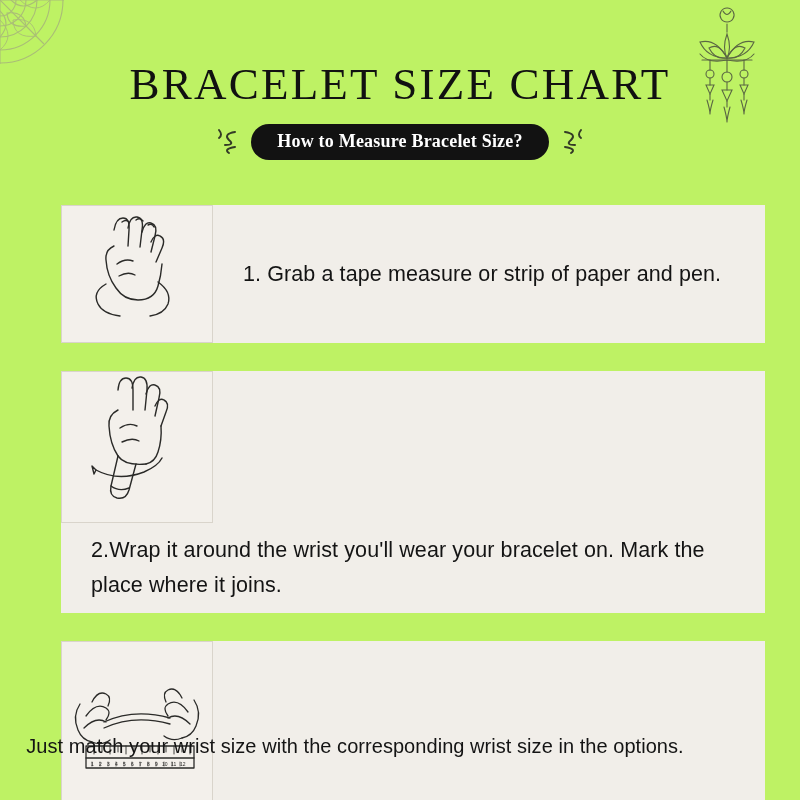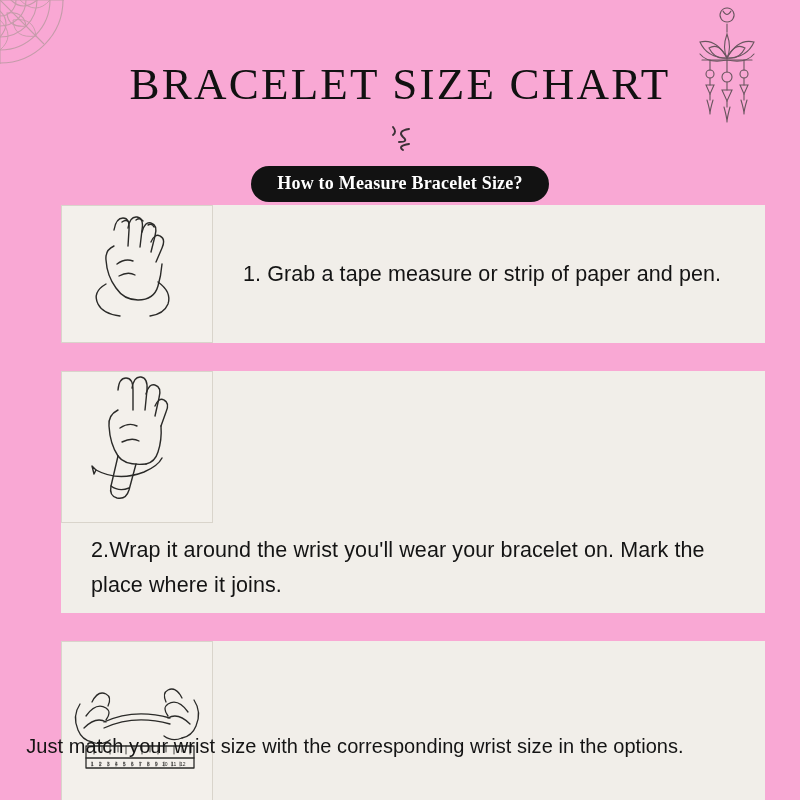--- a/index.html
+++ b/index.html
@@ -19,7 +19,7 @@
     position: relative;
     width: 800px;
     height: 800px;
-    background: #f9a8d4;
+    background: #bef264;
     box-sizing: border-box;
   }
 

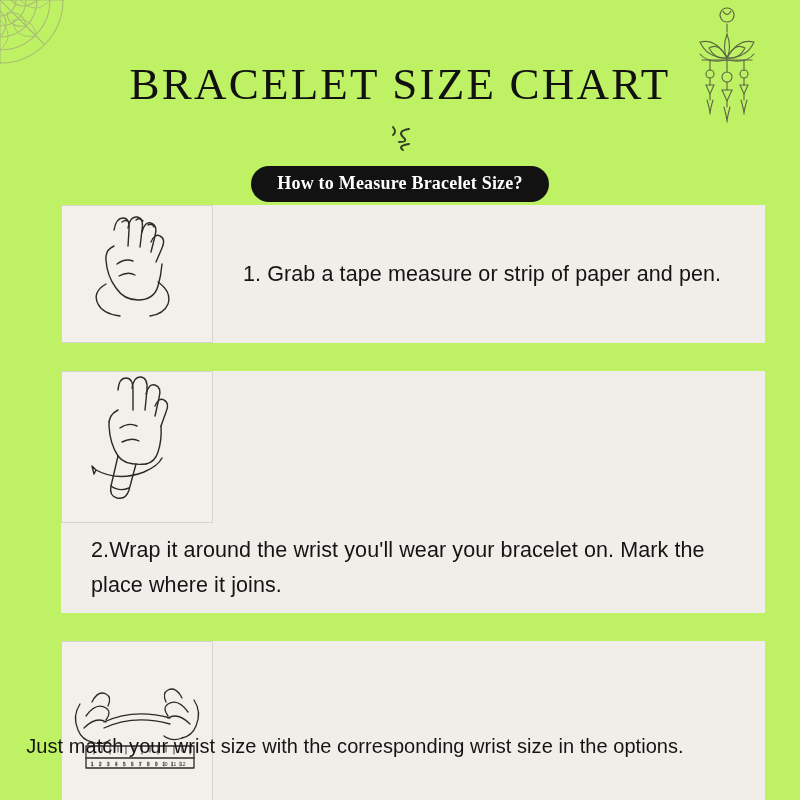--- a/index.html
+++ b/index.html
@@ -69,7 +69,6 @@
     align-items: center;
     justify-content: center;
     gap: 12px;
-    flex-direction: column;
   }
   .pill {
     background: #121212;

